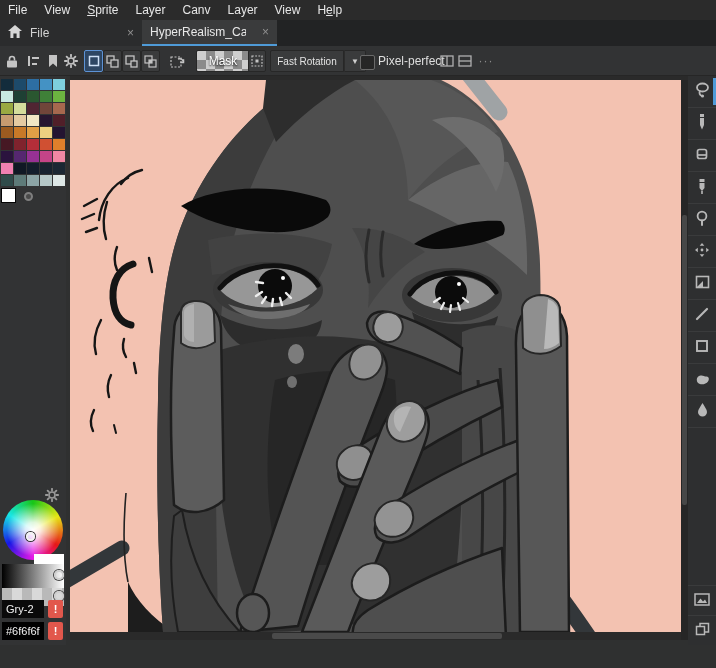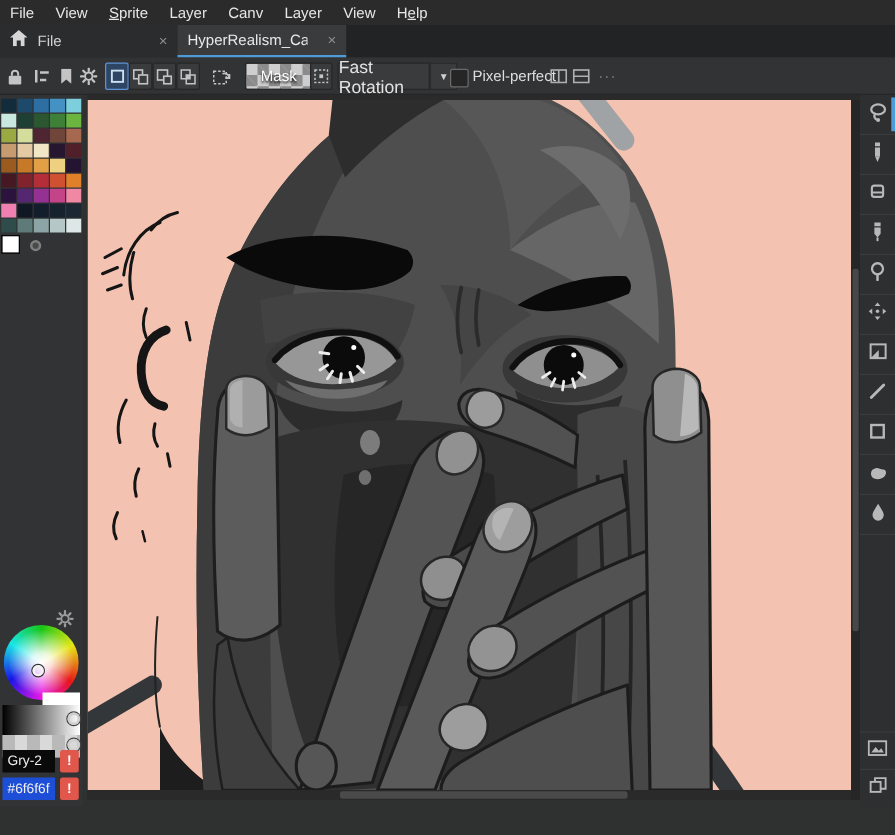--- a/index.html
+++ b/index.html
@@ -32,7 +32,7 @@
       background-size:18px 18px;background-position:0 0,9px 9px;border-color:#272727;}
   #mask-btn span{color:#ffffff;font-size:12px;text-shadow:0 1px 2px #000;}
   #fastrot-main{width:74px;background:#3a3b3c;border-color:#272727;border-radius:2px 0 0 2px;}
-  #fastrot-main span{color:#e3e3e3;font-size:14px;}
+  #fastrot-main span{color:#e3e3e3;font-size:10px;}
   #fastrot-arrow{width:22px;background:#3a3b3c;border-color:#272727;border-left:1px solid #2c2c2c;
       border-radius:0 2px 2px 0;color:#cfcfcf;font-size:8px;}
   #pp-check{width:13px;height:13px;top:9px;background:#262626;border:1px solid #6a6a6a;border-radius:2px;}

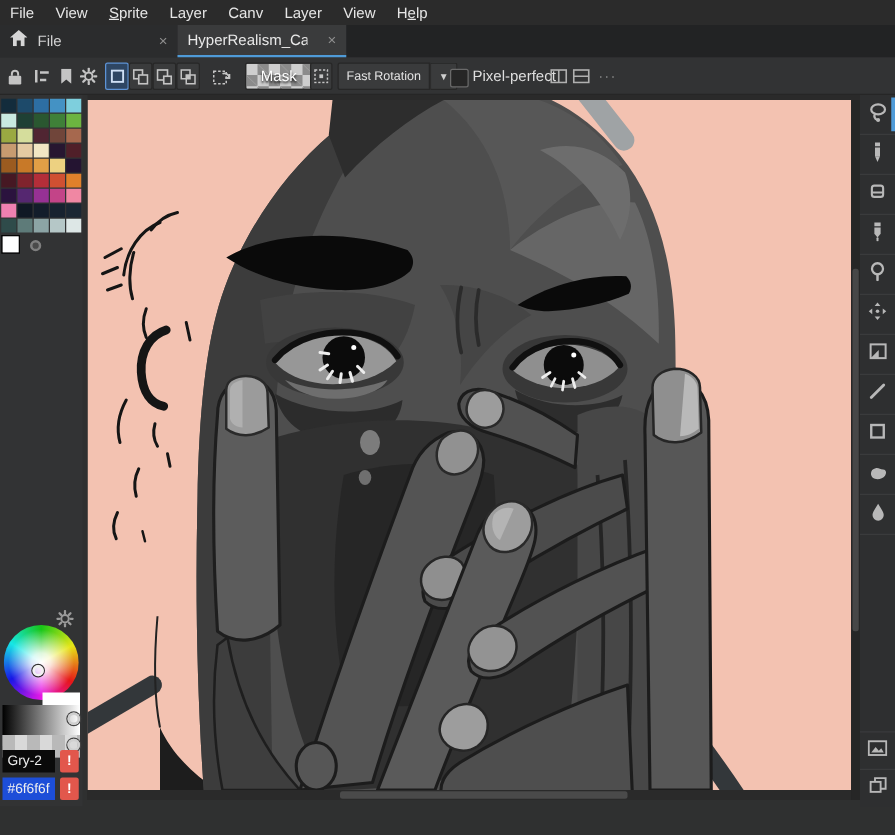--- a/index.html
+++ b/index.html
@@ -287,7 +287,7 @@
     <div class="strip-handle" style="top:515px"></div>
     <div class="name-box" style="top:524px;background:#0a0a0a;">Gry-2</div>
     <div class="warn-btn" style="top:524px">!</div>
-    <div class="name-box" style="top:546px;background:#1d4ed8;">#6f6f6f</div>
+    <div class="name-box" style="top:546px;background:#000000;">#6f6f6f</div>
     <div class="warn-btn" style="top:546px">!</div>
   </div>
 

